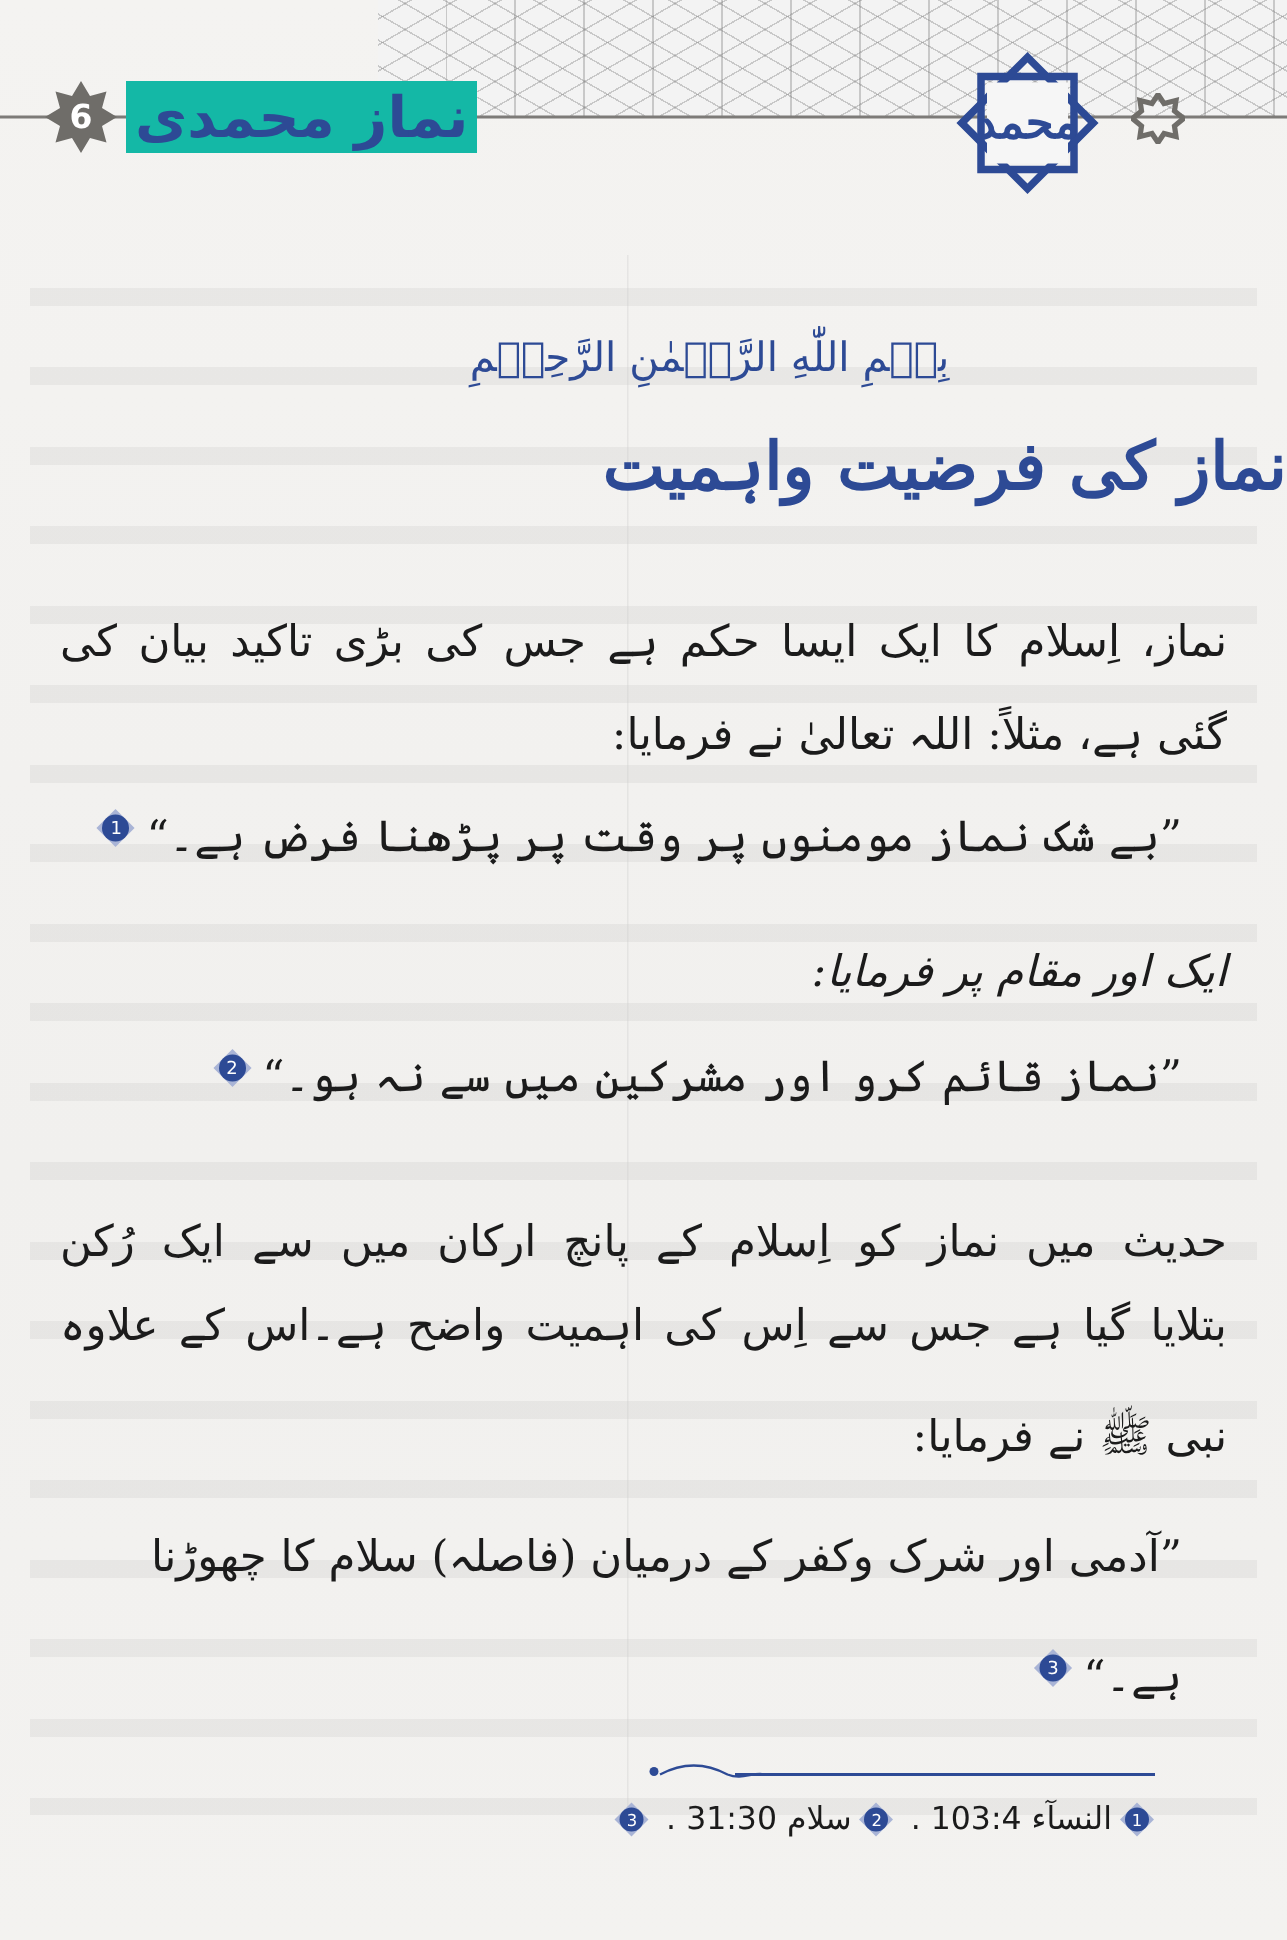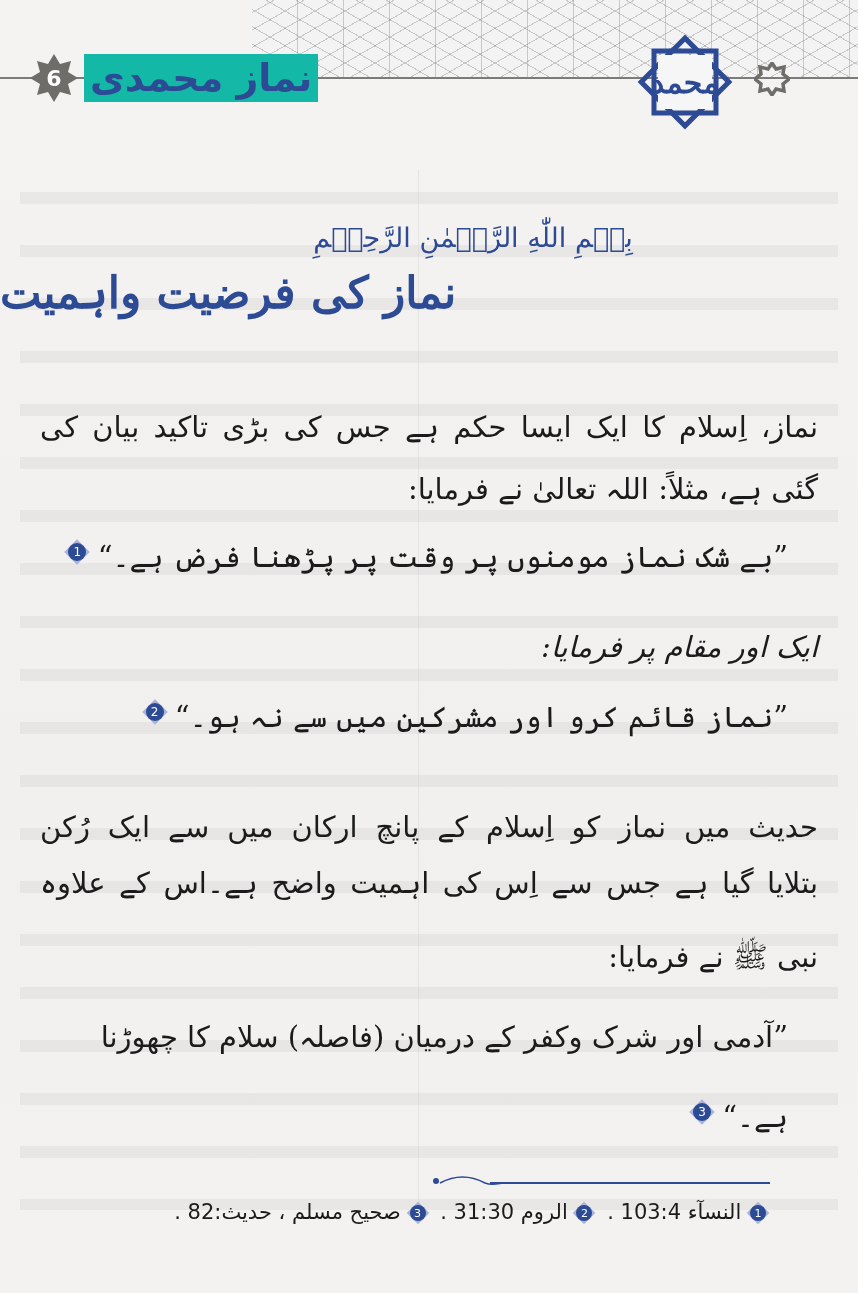--- a/index.html
+++ b/index.html
@@ -72,8 +72,8 @@
       font-family: "DejaVu Serif", serif; font-size: 27px; direction: rtl; margin-left: 44px;
     }
     .chapter-title {
-      position: absolute; top: 267px; left: 0; width: 858px;
-      text-align: left; color: #2d4a95;
+      position: absolute; top: 285px; left: 0; width: 858px;
+      text-align: right; color: #2d4a95;
       font-family: "DejaVu Serif", serif; font-weight: bold; font-size: 44px;
       direction: rtl;
     }

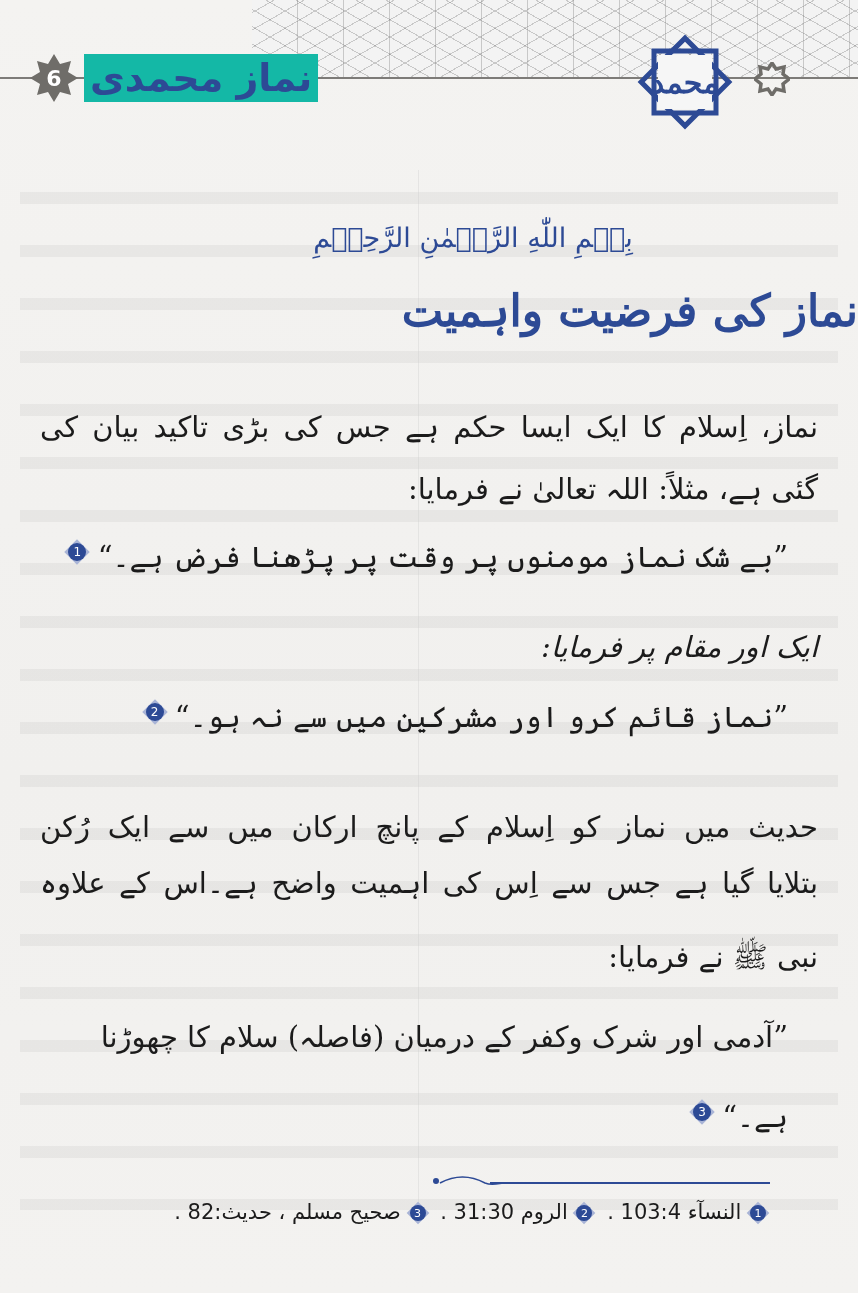--- a/index.html
+++ b/index.html
@@ -202,7 +202,6 @@
     <span class="fn-marker">
         <span>3</span>
       </span>
-    <span>صحیح مسلم ، حدیث:82 .</span>
   </span>
 </div>
 

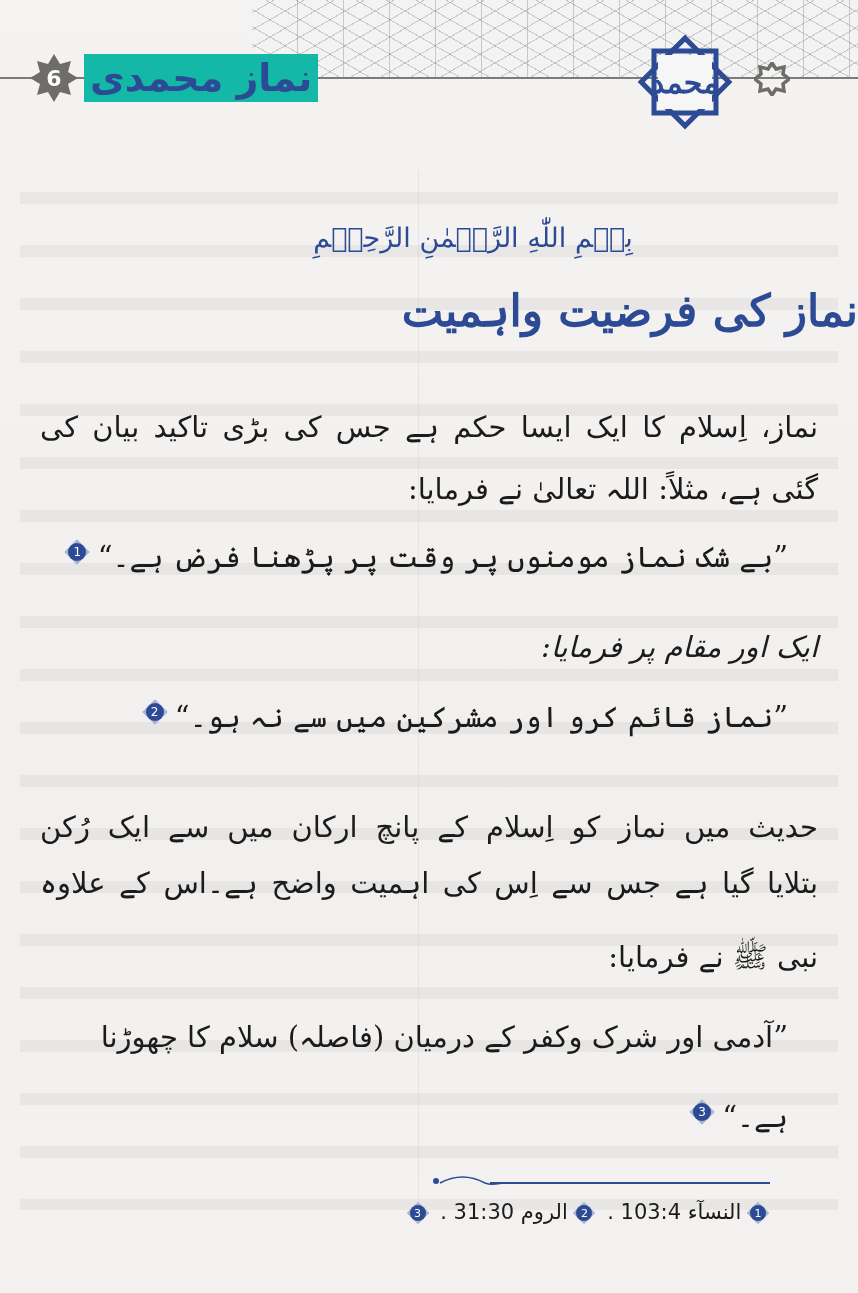--- a/index.html
+++ b/index.html
@@ -196,7 +196,7 @@
     <span class="fn-marker">
         <span>2</span>
       </span>
-    <span>الروم 31:30 .</span>
+    <span>سلام 31:30 .</span>
   </span>
   <span class="item">
     <span class="fn-marker">

